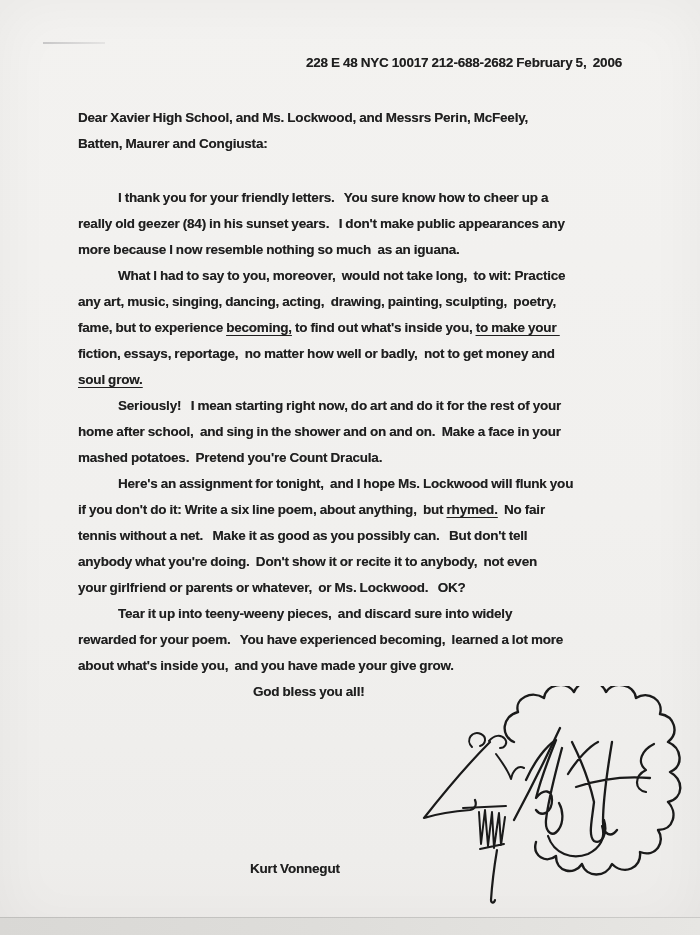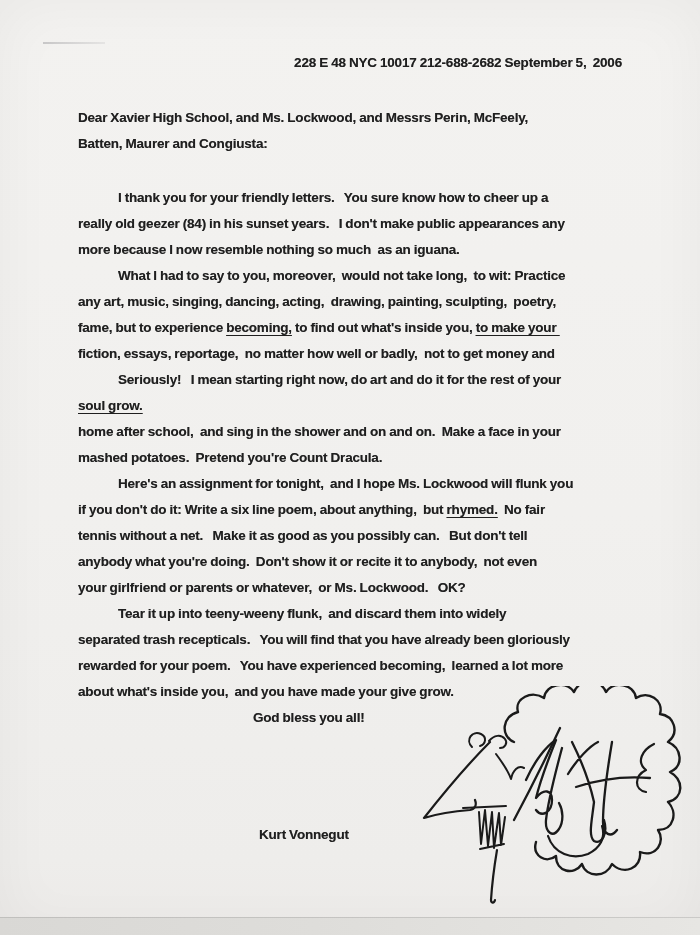--- a/index.html
+++ b/index.html
@@ -65,7 +65,7 @@
 
   <div class="artifact-line"></div>
 
-  <div class="typed header-line">228 E 48 NYC 10017 212-688-2682 September 5,  2006</div>
+  <div class="typed header-line">228 E 48 NYC 10017 212-688-2682 February 5,  2006</div>
 
   <div class="typed salutation">
       <div class="line">Dear Xavier High School, and Ms. Lockwood, and Messrs Perin, McFeely,</div>

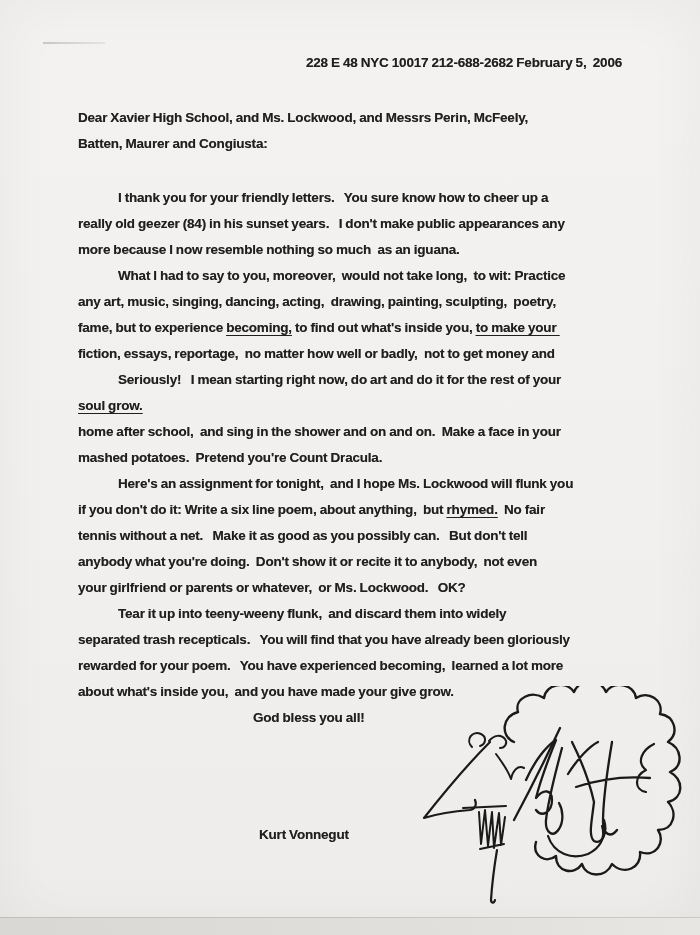--- a/index.html
+++ b/index.html
@@ -81,8 +81,8 @@
         <div class="line"><span>any art, music, singing, dancing, acting,  drawing, painting, sculpting,  poetry,</span></div>
         <div class="line"><span>fame, but to experience </span><span class="u">becoming,</span><span> to find out what's inside you, </span><span class="u">to make your </span></div>
         <div class="line"><span>fiction, essays, reportage,  no matter how well or badly,  not to get money and</span></div>
+        <div class="line"><span class="u">soul grow.</span></div>
         <div class="line indent"><span>Seriously!   I mean starting right now, do art and do it for the rest of your</span></div>
-        <div class="line"><span class="u">soul grow.</span></div>
         <div class="line"><span>home after school,  and sing in the shower and on and on.  Make a face in your</span></div>
         <div class="line"><span>mashed potatoes.  Pretend you're Count Dracula.</span></div>
         <div class="line indent"><span>Here's an assignment for tonight,  and I hope Ms. Lockwood will flunk you</span></div>

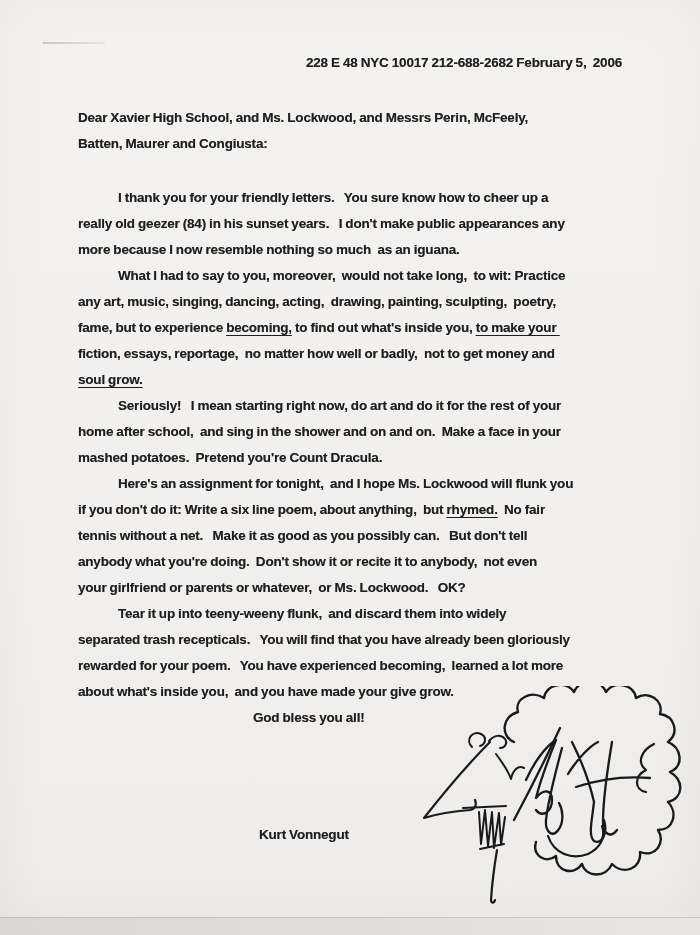--- a/index.html
+++ b/index.html
@@ -90,7 +90,7 @@
         <div class="line"><span>tennis without a net.   Make it as good as you possibly can.   But don't tell</span></div>
         <div class="line"><span>anybody what you're doing.  Don't show it or recite it to anybody,  not even</span></div>
         <div class="line"><span>your girlfriend or parents or whatever,  or Ms. Lockwood.   OK?</span></div>
-        <div class="line indent"><span>Tear it up into teeny-weeny flunk,  and discard them into widely</span></div>
+        <div class="line indent"><span>Tear it up into teeny-weeny pieces,  and discard sure into widely</span></div>
         <div class="line"><span>separated trash recepticals.   You will find that you have already been gloriously</span></div>
         <div class="line"><span>rewarded for your poem.   You have experienced becoming,  learned a lot more</span></div>
         <div class="line"><span>about what's inside you,  and you have made your give grow.</span></div>

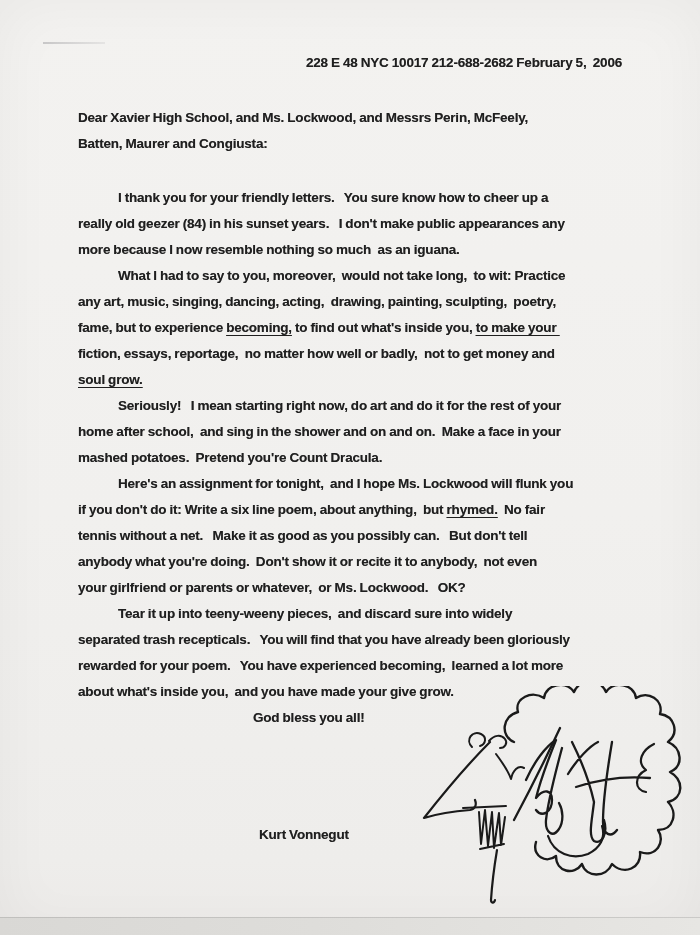--- a/index.html
+++ b/index.html
@@ -91,7 +91,6 @@
         <div class="line"><span>anybody what you're doing.  Don't show it or recite it to anybody,  not even</span></div>
         <div class="line"><span>your girlfriend or parents or whatever,  or Ms. Lockwood.   OK?</span></div>
         <div class="line indent"><span>Tear it up into teeny-weeny pieces,  and discard sure into widely</span></div>
-        <div class="line"><span>separated trash recepticals.   You will find that you have already been gloriously</span></div>
         <div class="line"><span>rewarded for your poem.   You have experienced becoming,  learned a lot more</span></div>
         <div class="line"><span>about what's inside you,  and you have made your give grow.</span></div>
       </div>

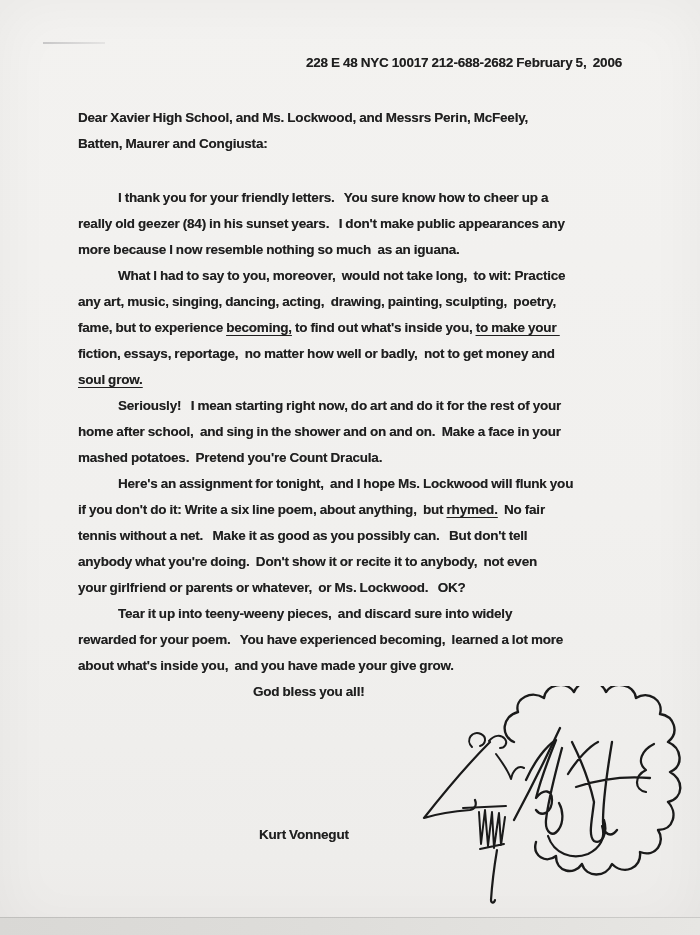--- a/index.html
+++ b/index.html
@@ -46,7 +46,7 @@
     text-underline-offset: 3px;
   }
   .closing-line { padding-left: 175px; white-space: pre; height: 26px; }
-  .signature-name { position: absolute; left: 250px; top: 822px; white-space: pre; margin-left: 9px; }
+  .signature-name { position: absolute; left: 250px; top: 856px; white-space: pre; }
   .doodle {
     position: absolute; left: 408px; top: 686px;
     width: 276px; height: 226px;

